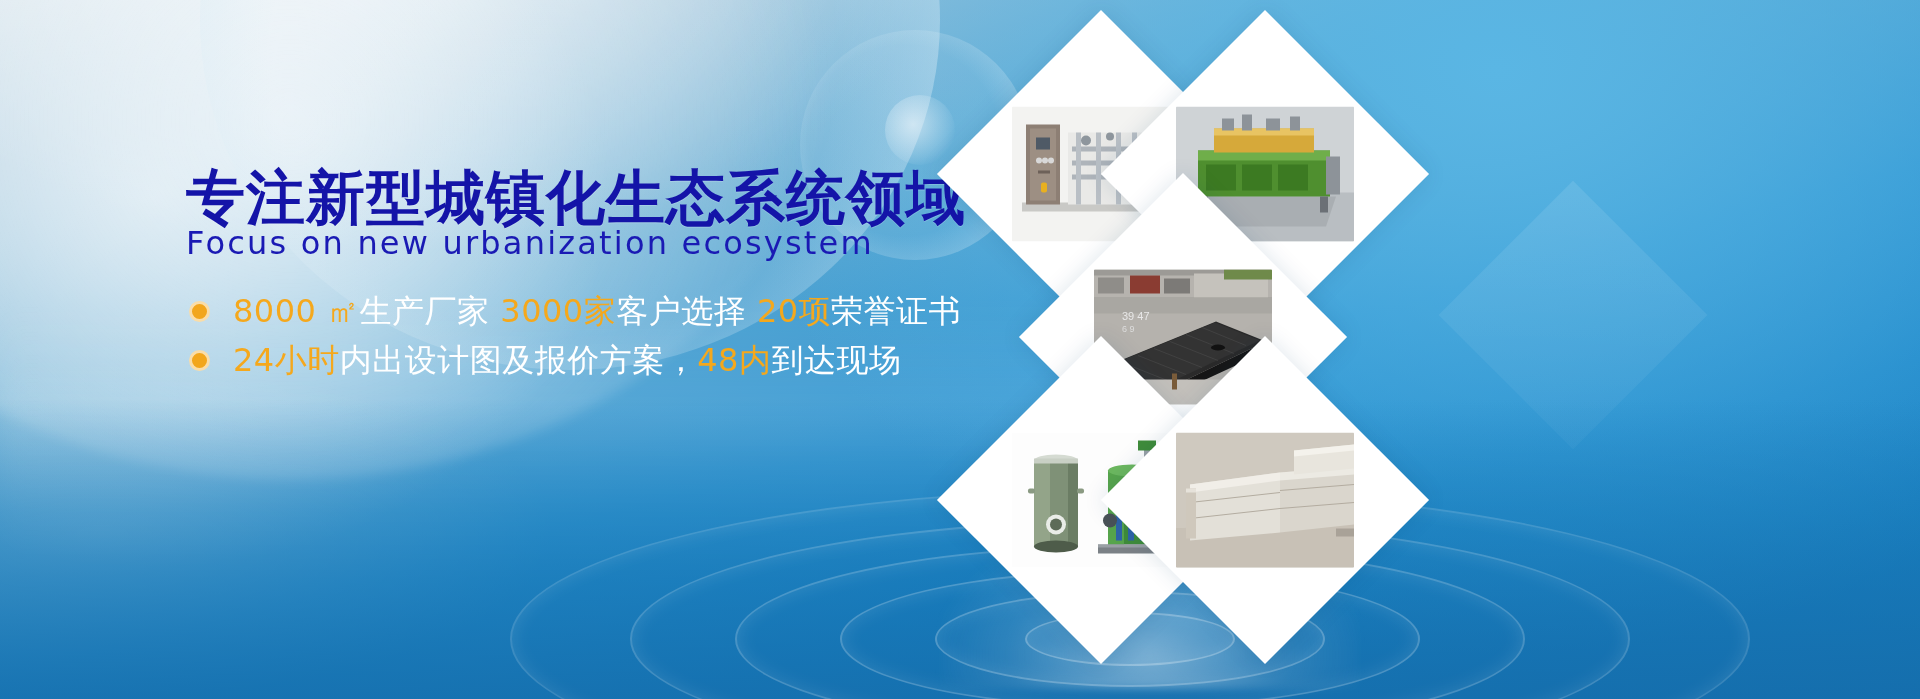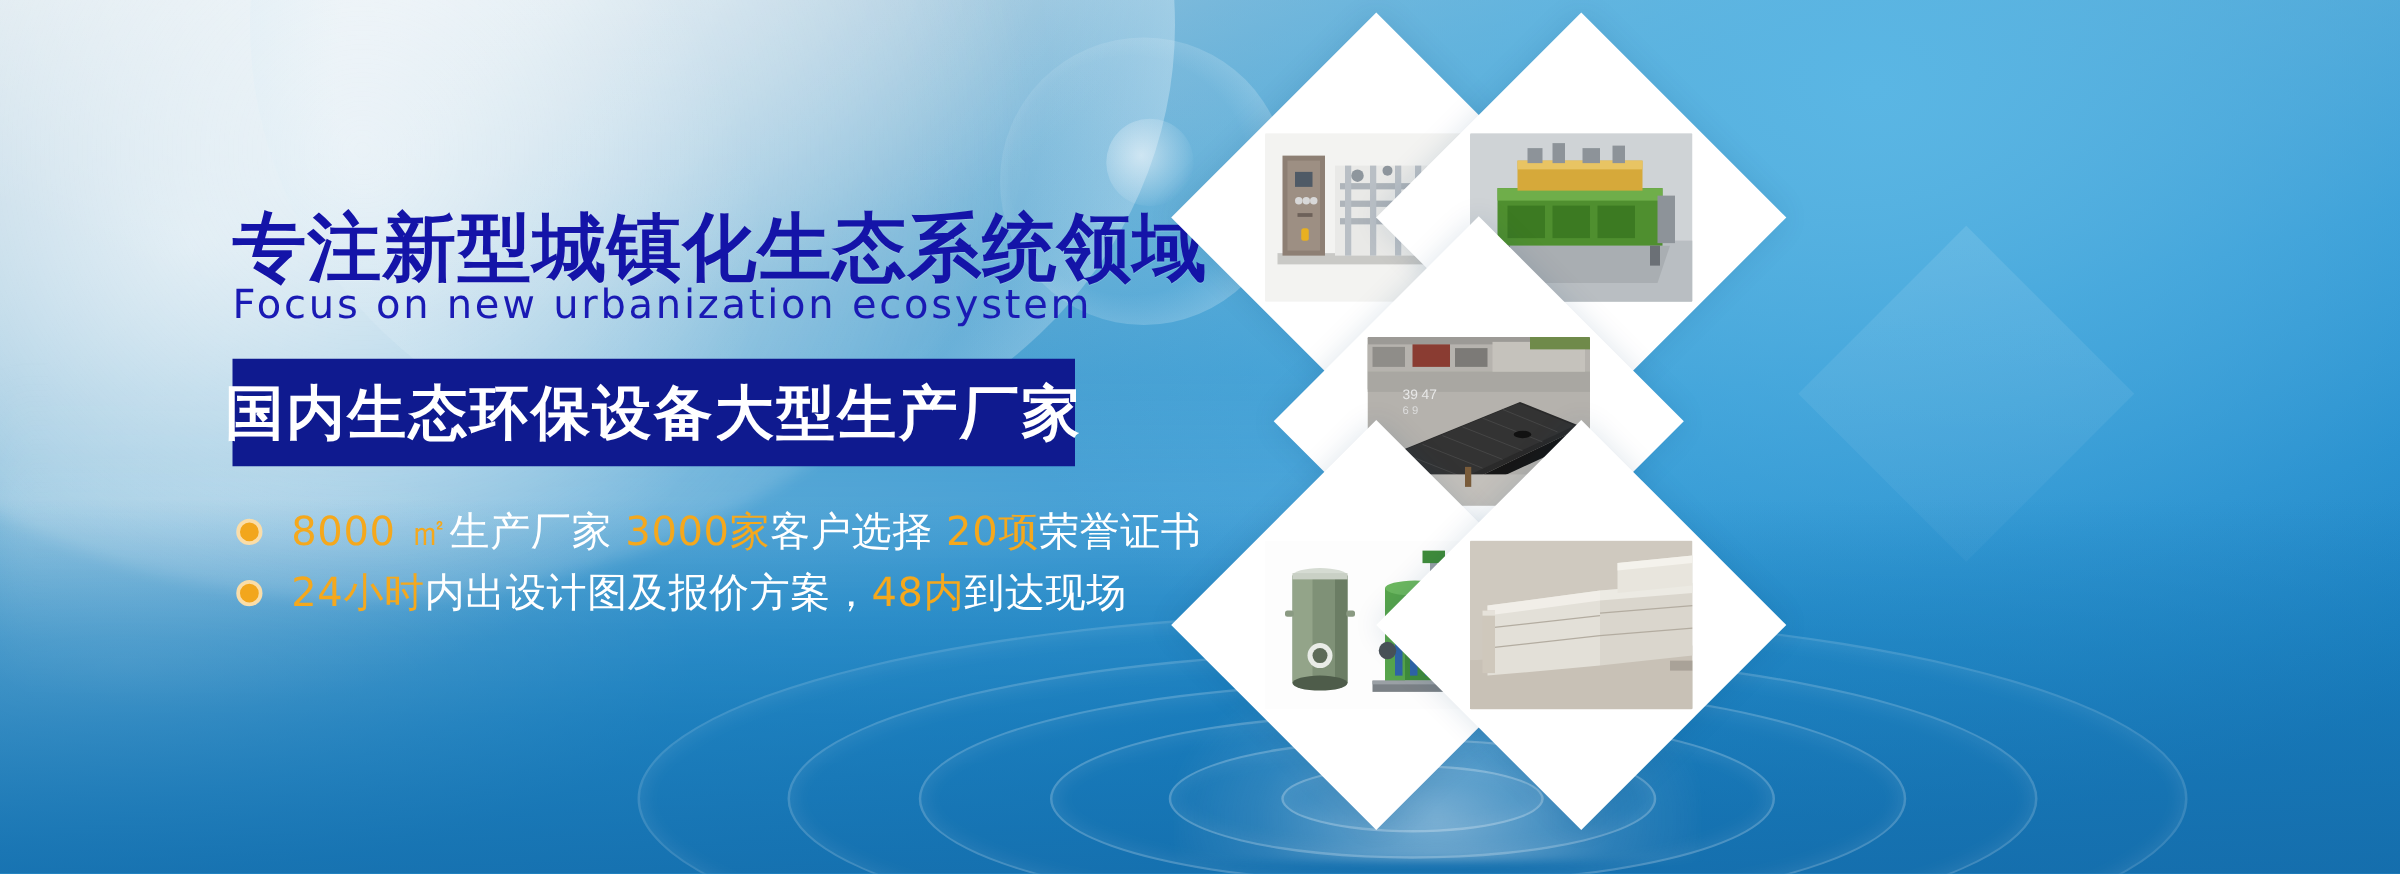--- a/index.html
+++ b/index.html
@@ -205,9 +205,6 @@
 
     <div id="subheadline">Focus on new urbanization ecosystem</div>
 
-    <div id="highlight-box">
-      <span id="highlight-text">国内生态环保设备大型生产厂家</span>
-    </div>
 
     <div id="bullets">
       <div class="bullet-row">

